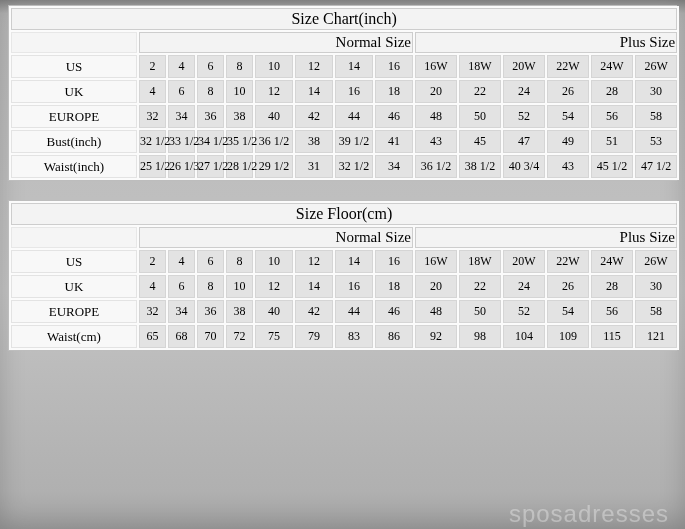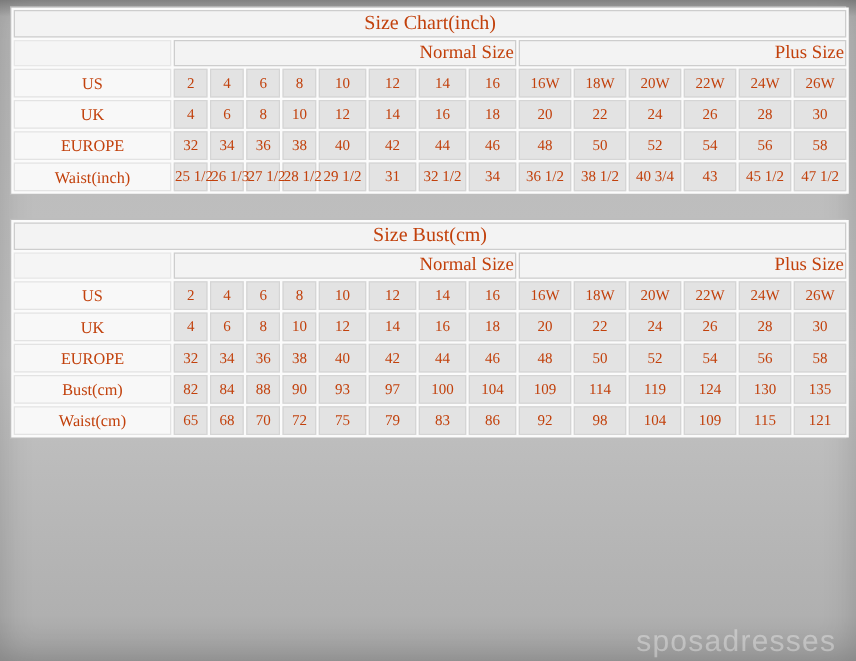--- a/index.html
+++ b/index.html
@@ -30,7 +30,7 @@
     border-collapse: separate;
     border-spacing: 2px;
     background: #fbfbfb;
-    color: #c2410c;
+    color: #000000;
   }
   td { box-sizing: border-box; }
   .title-cell {

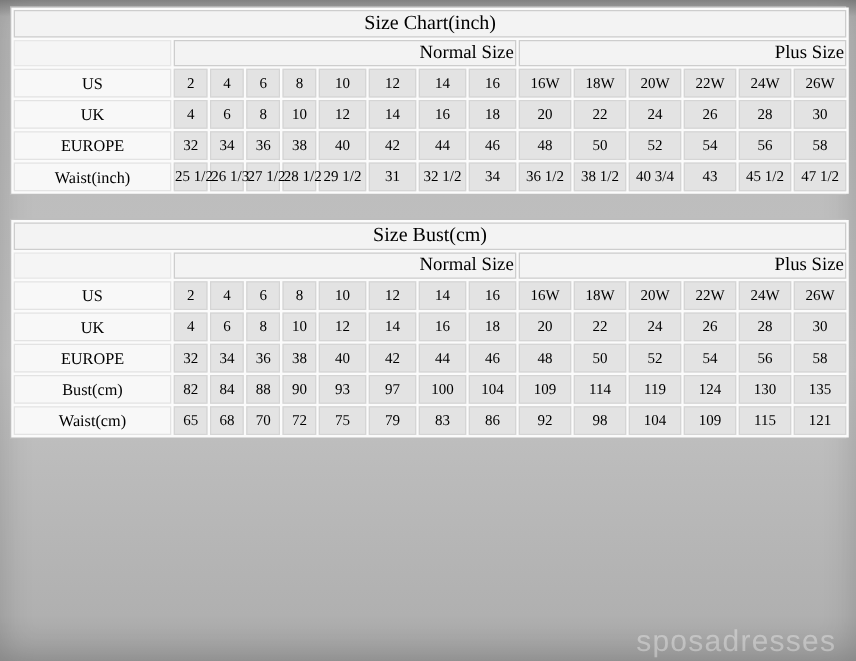--- a/index.html
+++ b/index.html
@@ -171,6 +171,23 @@
             <td class="data-cell">58</td>
           </tr>
           <tr>
+            <td class="label-cell">Bust(inch)</td>
+            <td class="data-cell">32 1/2</td>
+            <td class="data-cell">33 1/2</td>
+            <td class="data-cell">34 1/2</td>
+            <td class="data-cell">35 1/2</td>
+            <td class="data-cell">36 1/2</td>
+            <td class="data-cell">38</td>
+            <td class="data-cell">39 1/2</td>
+            <td class="data-cell">41</td>
+            <td class="data-cell">43</td>
+            <td class="data-cell">45</td>
+            <td class="data-cell">47</td>
+            <td class="data-cell">49</td>
+            <td class="data-cell">51</td>
+            <td class="data-cell">53</td>
+          </tr>
+          <tr>
             <td class="label-cell">Waist(inch)</td>
             <td class="data-cell">25 1/2</td>
             <td class="data-cell">26 1/3</td>

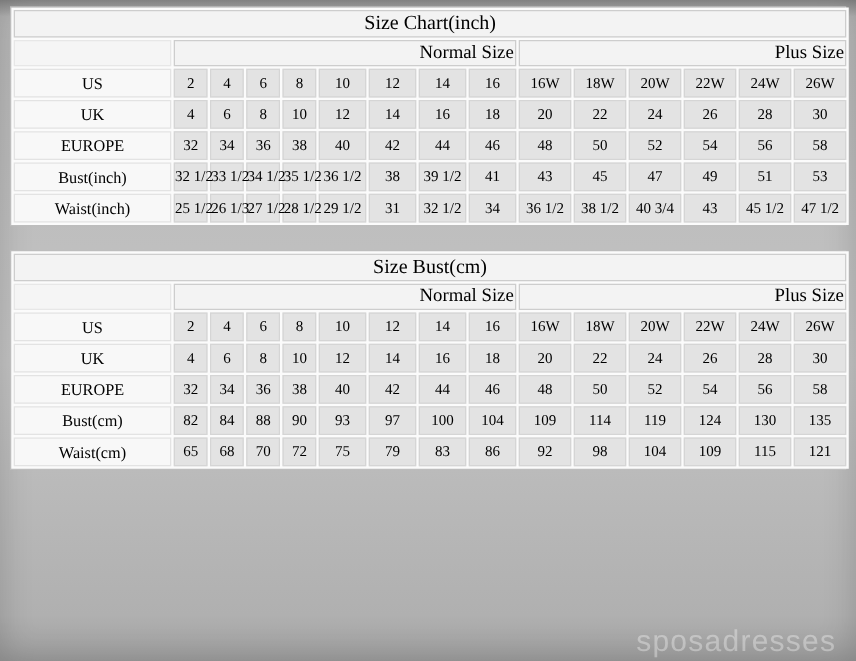--- a/index.html
+++ b/index.html
@@ -229,7 +229,7 @@
       </colgroup>
       <tbody>
         <tr>
-          <td class="title-cell" colspan="15">Size Bust(cm)</td>
+          <td class="title-cell" colspan="15">Size Floor(cm)</td>
         </tr>
         <tr>
           <td class="corner-cell"></td>

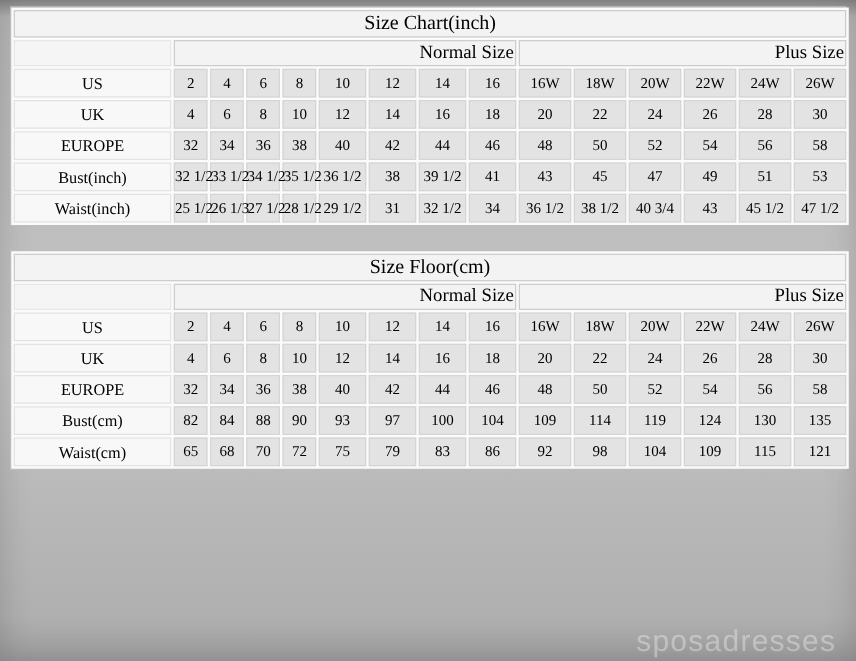--- a/index.html
+++ b/index.html
@@ -290,23 +290,6 @@
             <td class="data-cell">58</td>
           </tr>
           <tr>
-            <td class="label-cell">Bust(cm)</td>
-            <td class="data-cell">82</td>
-            <td class="data-cell">84</td>
-            <td class="data-cell">88</td>
-            <td class="data-cell">90</td>
-            <td class="data-cell">93</td>
-            <td class="data-cell">97</td>
-            <td class="data-cell">100</td>
-            <td class="data-cell">104</td>
-            <td class="data-cell">109</td>
-            <td class="data-cell">114</td>
-            <td class="data-cell">119</td>
-            <td class="data-cell">124</td>
-            <td class="data-cell">130</td>
-            <td class="data-cell">135</td>
-          </tr>
-          <tr>
             <td class="label-cell">Waist(cm)</td>
             <td class="data-cell">65</td>
             <td class="data-cell">68</td>

